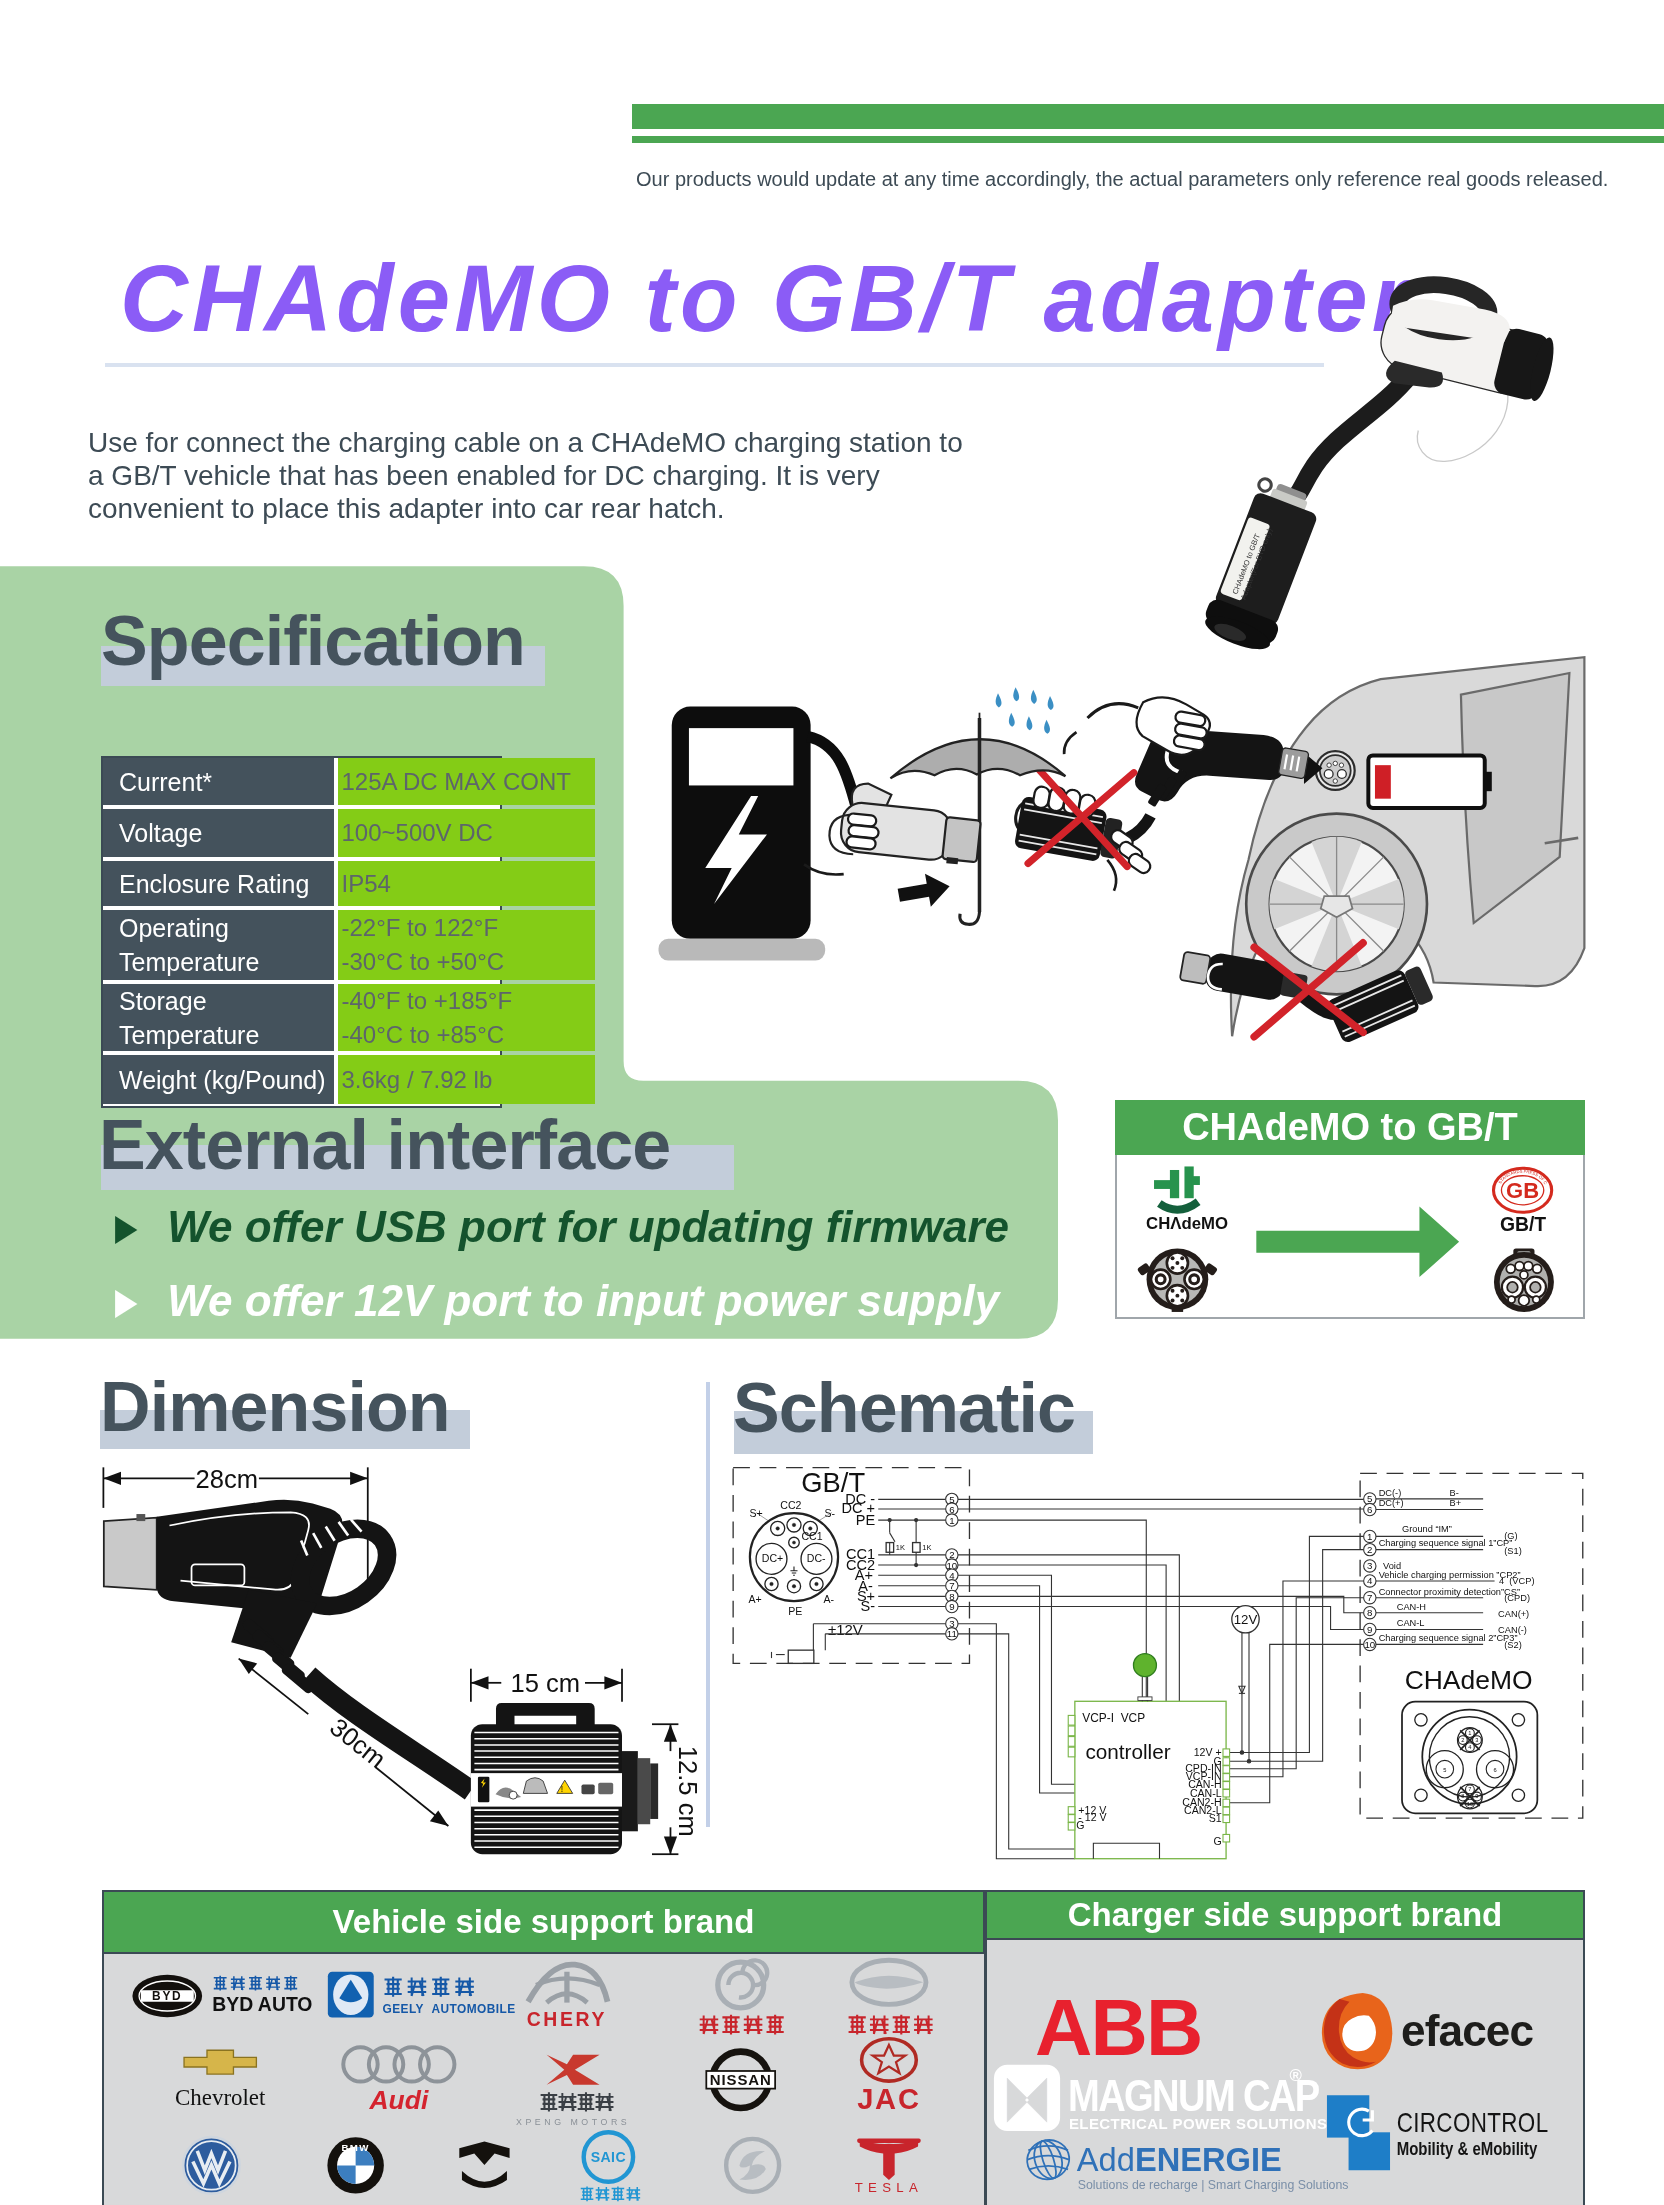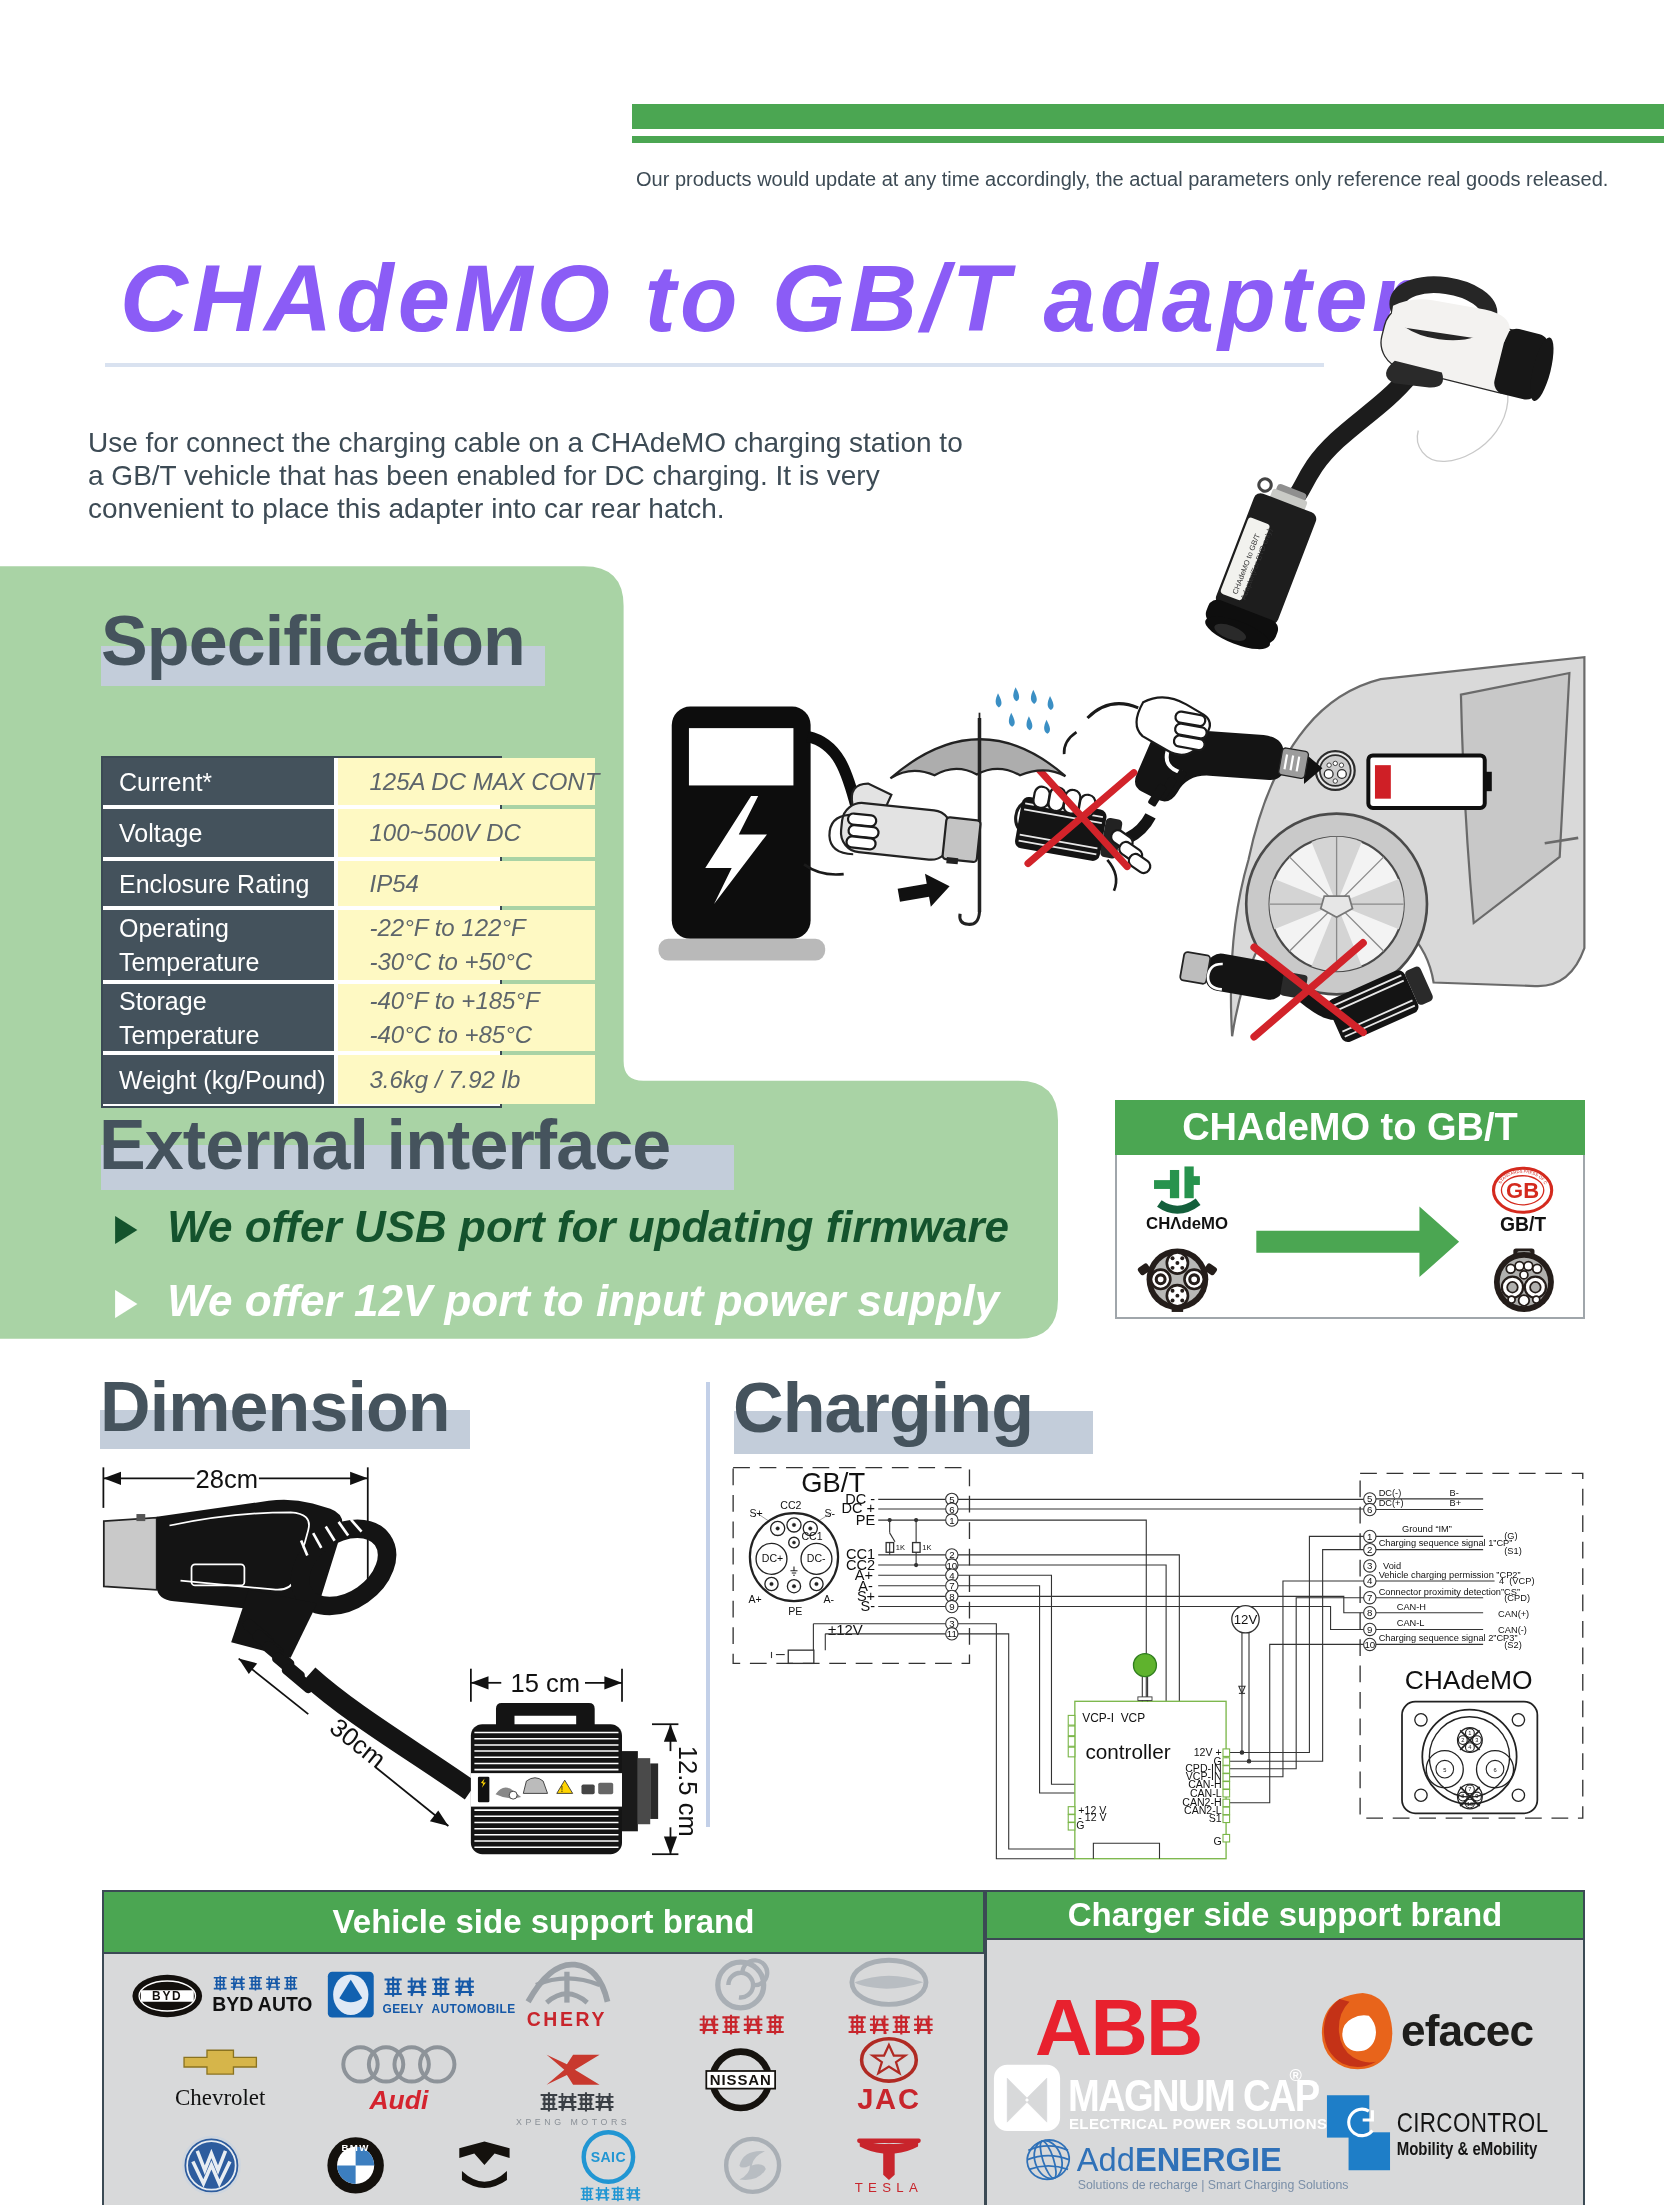--- a/index.html
+++ b/index.html
@@ -43,7 +43,7 @@
 </div>
 <style>
 .cL{background:#44525c;color:#fff;font-size:25px;line-height:34px;padding-left:16px;display:flex;flex-direction:column;justify-content:center;}
-.cR{background:#fef9c3;color:#5d656b;font-size:24px;line-height:34px;padding-left:32px;display:flex;flex-direction:column;justify-content:center;white-space:nowrap;font-style:italic;}
+.cR{background:#84cc16;color:#5d656b;font-size:24px;line-height:34px;padding-left:4px;display:flex;flex-direction:column;justify-content:center;white-space:nowrap;}
 </style>
 
 <div class="abs hl" style="left:101px;top:1145px;width:633px;height:45px;"></div>

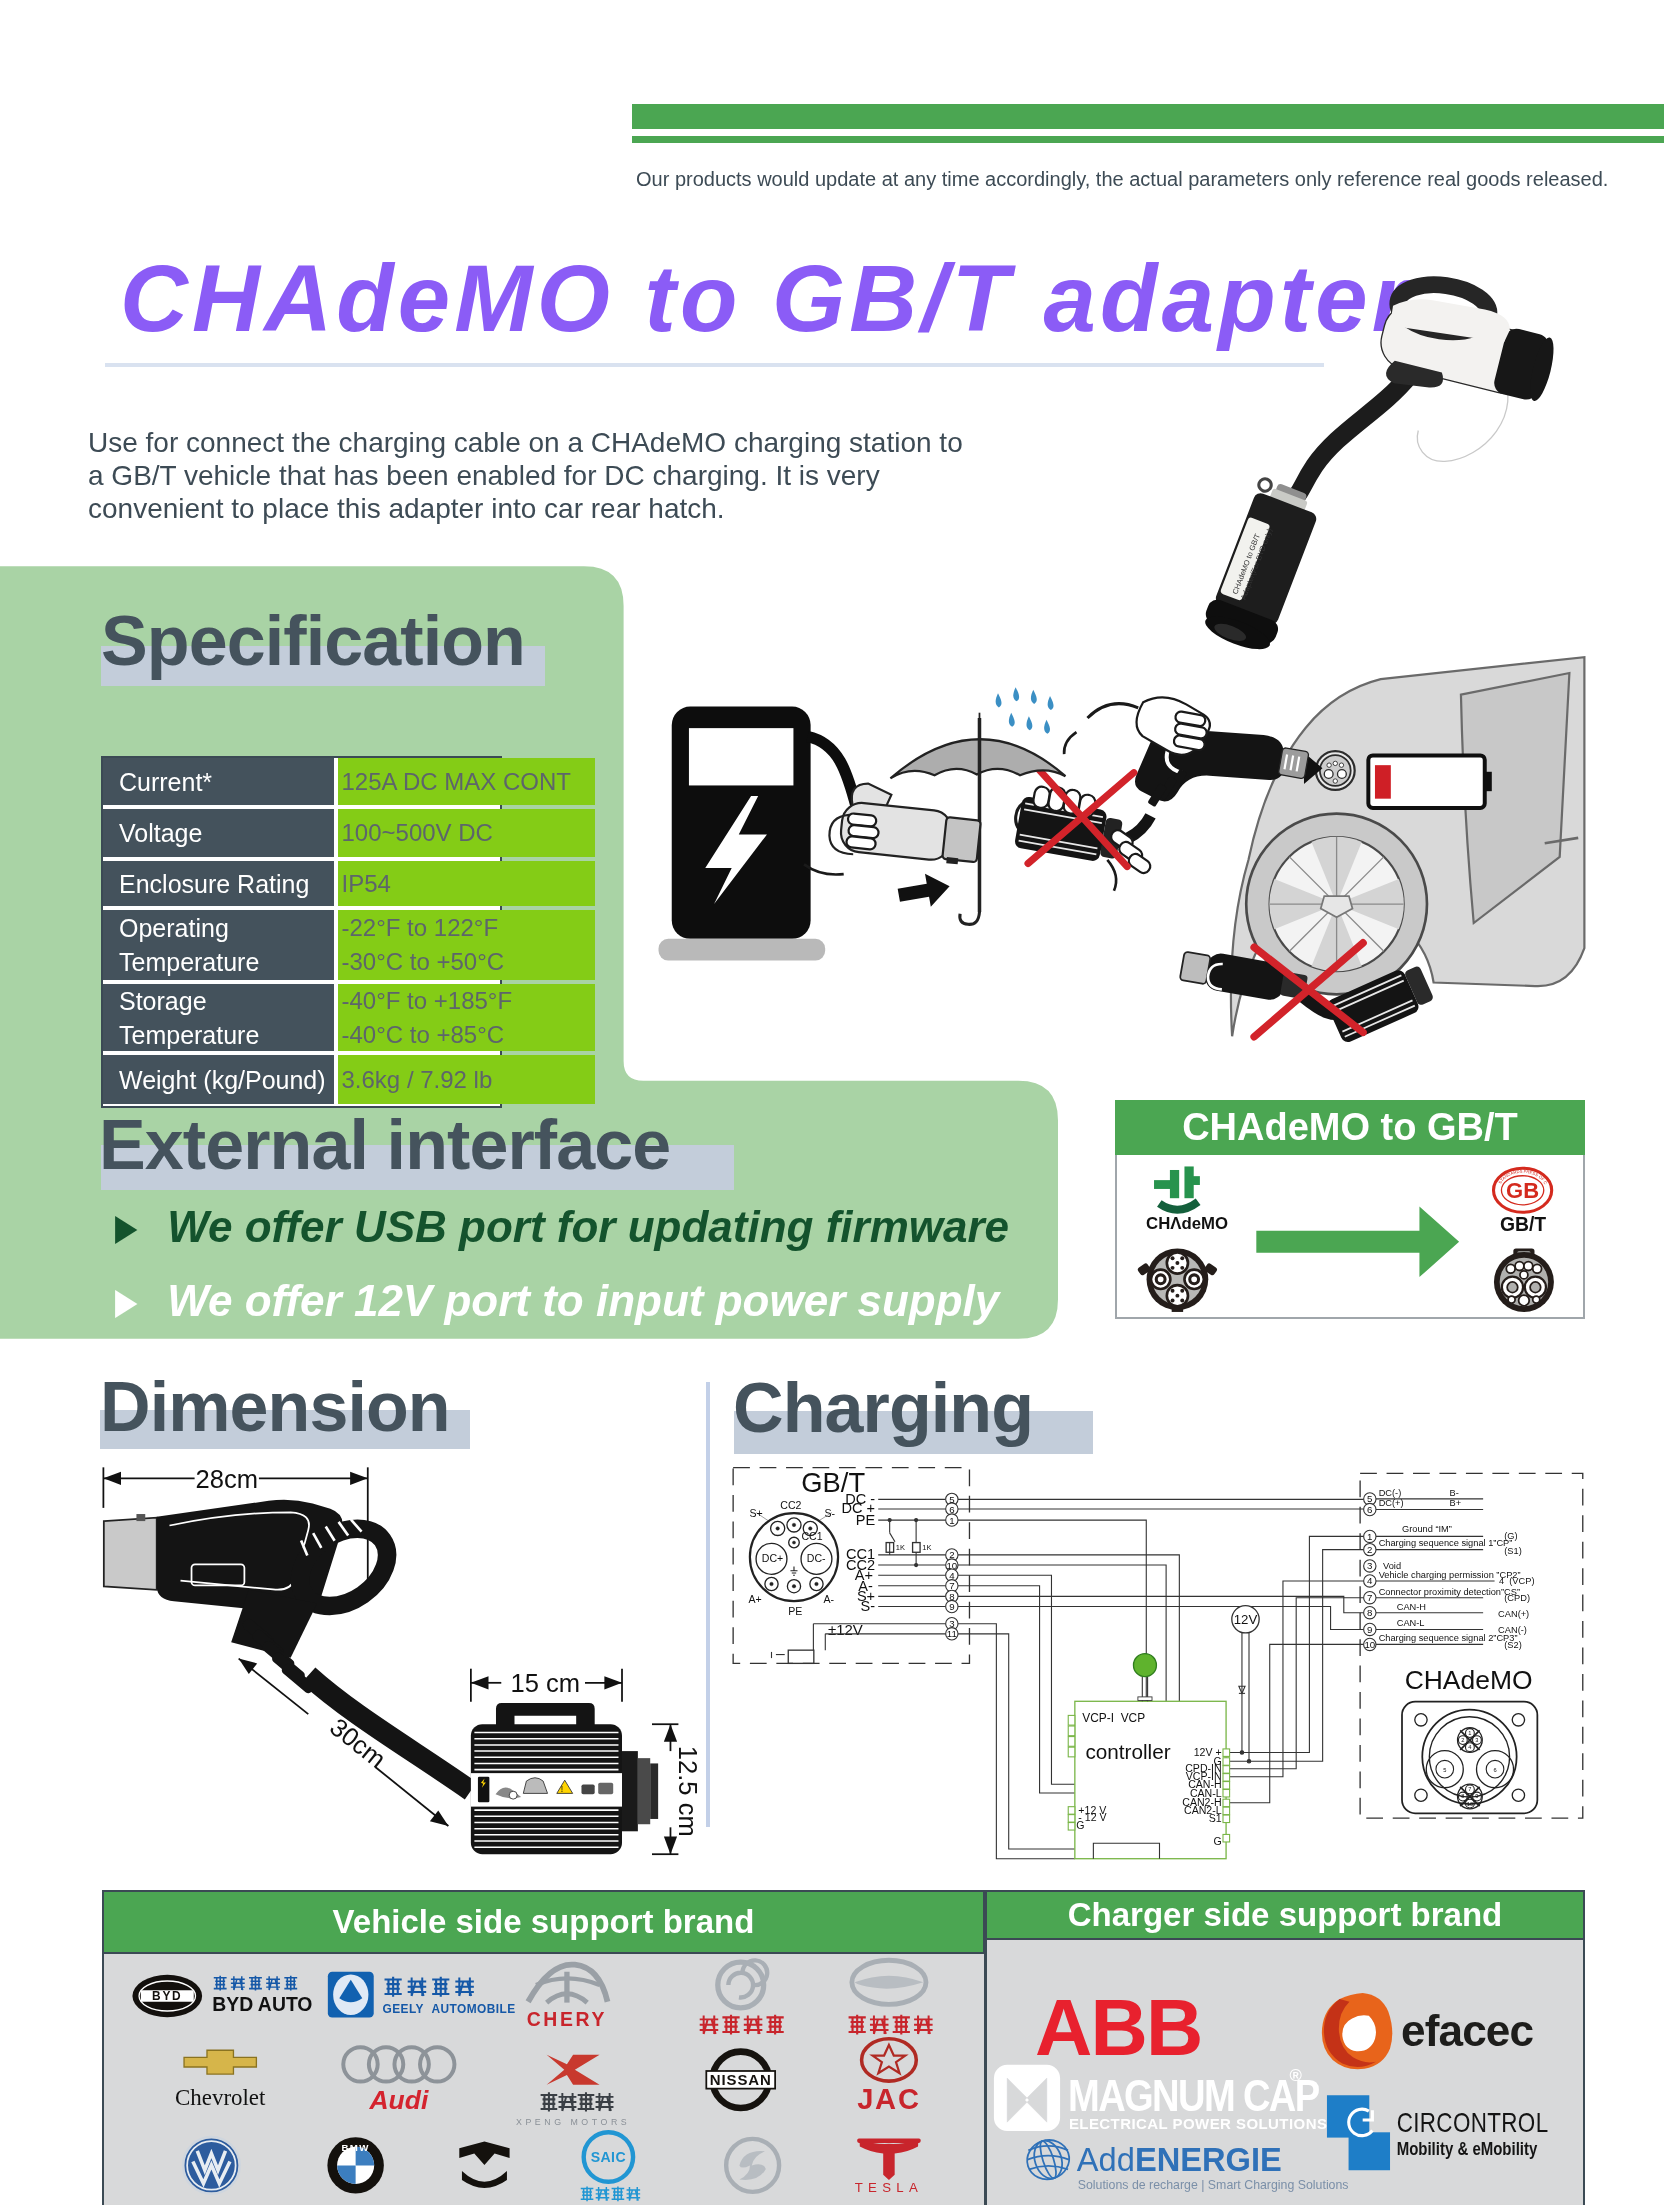--- a/index.html
+++ b/index.html
@@ -323,7 +323,7 @@
 <div class="abs" style="left:706px;top:1382px;width:3.5px;height:445px;background:#c3d0e8"></div>
 
 <div class="abs hl" style="left:734px;top:1411px;width:359px;height:43px;"></div>
-<div class="abs hd" style="left:733px;top:1373px;">Charging</div>
+<div class="abs hd" style="left:733px;top:1373px;">Schematic</div>
 
 <svg class="abs" style="left:79px;top:1455px;" width="626" height="423" viewBox="0 0 1420 960">
   <g stroke="#111" stroke-width="4" fill="none">

